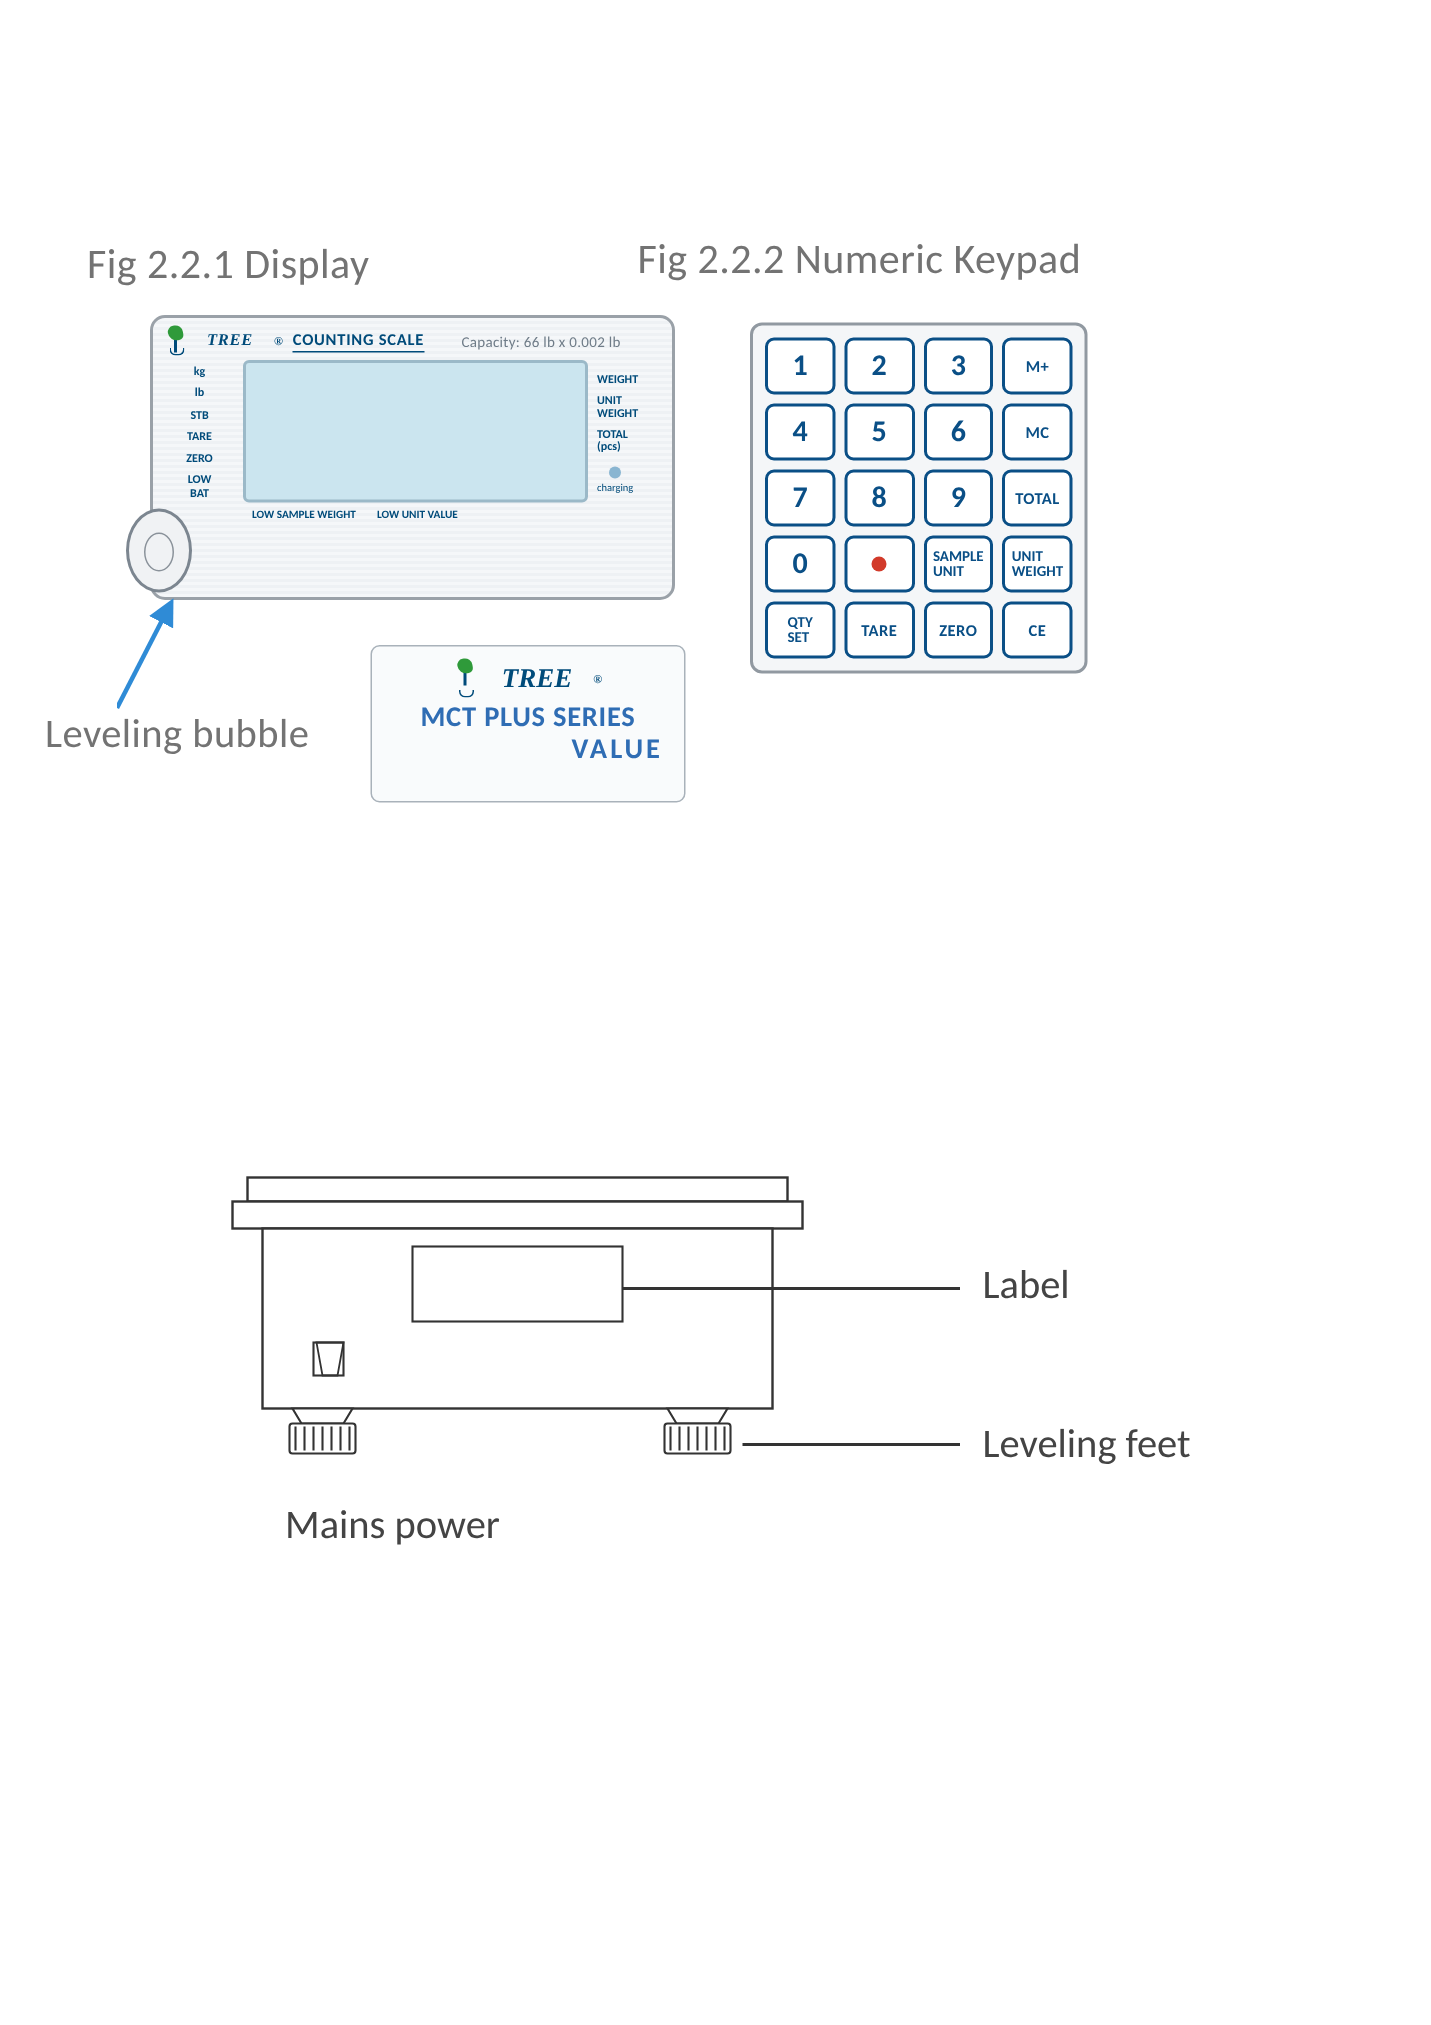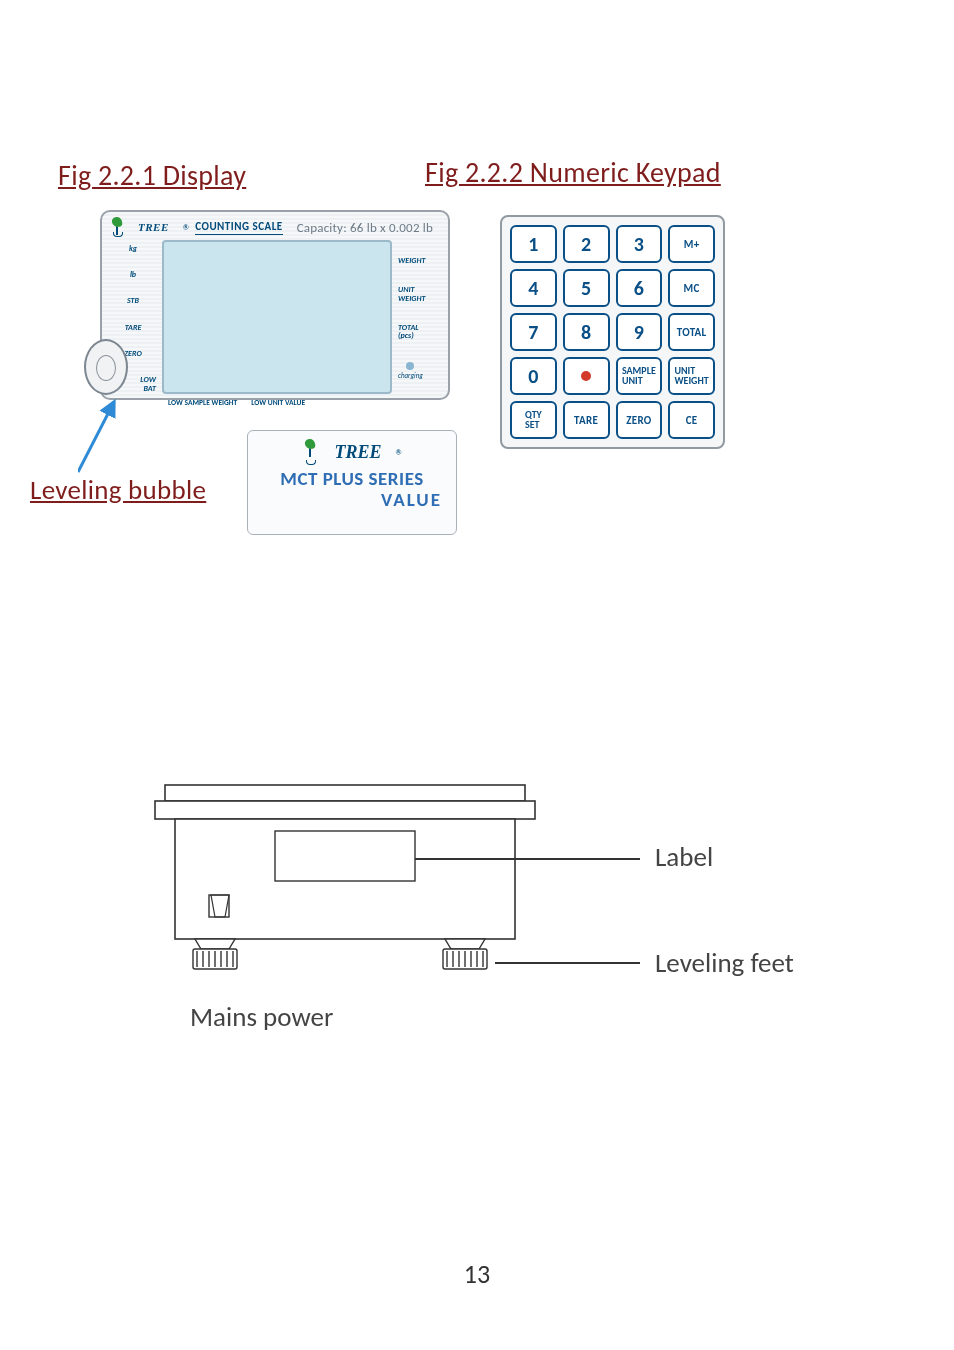--- a/index.html
+++ b/index.html
@@ -29,9 +29,8 @@
   .cap {
     position: absolute;
     font-size: 28px;
-    color: #7f1d1d;
+    color: #737373;
     letter-spacing: 0.3px;
-    text-decoration: underline;
   }
 
   

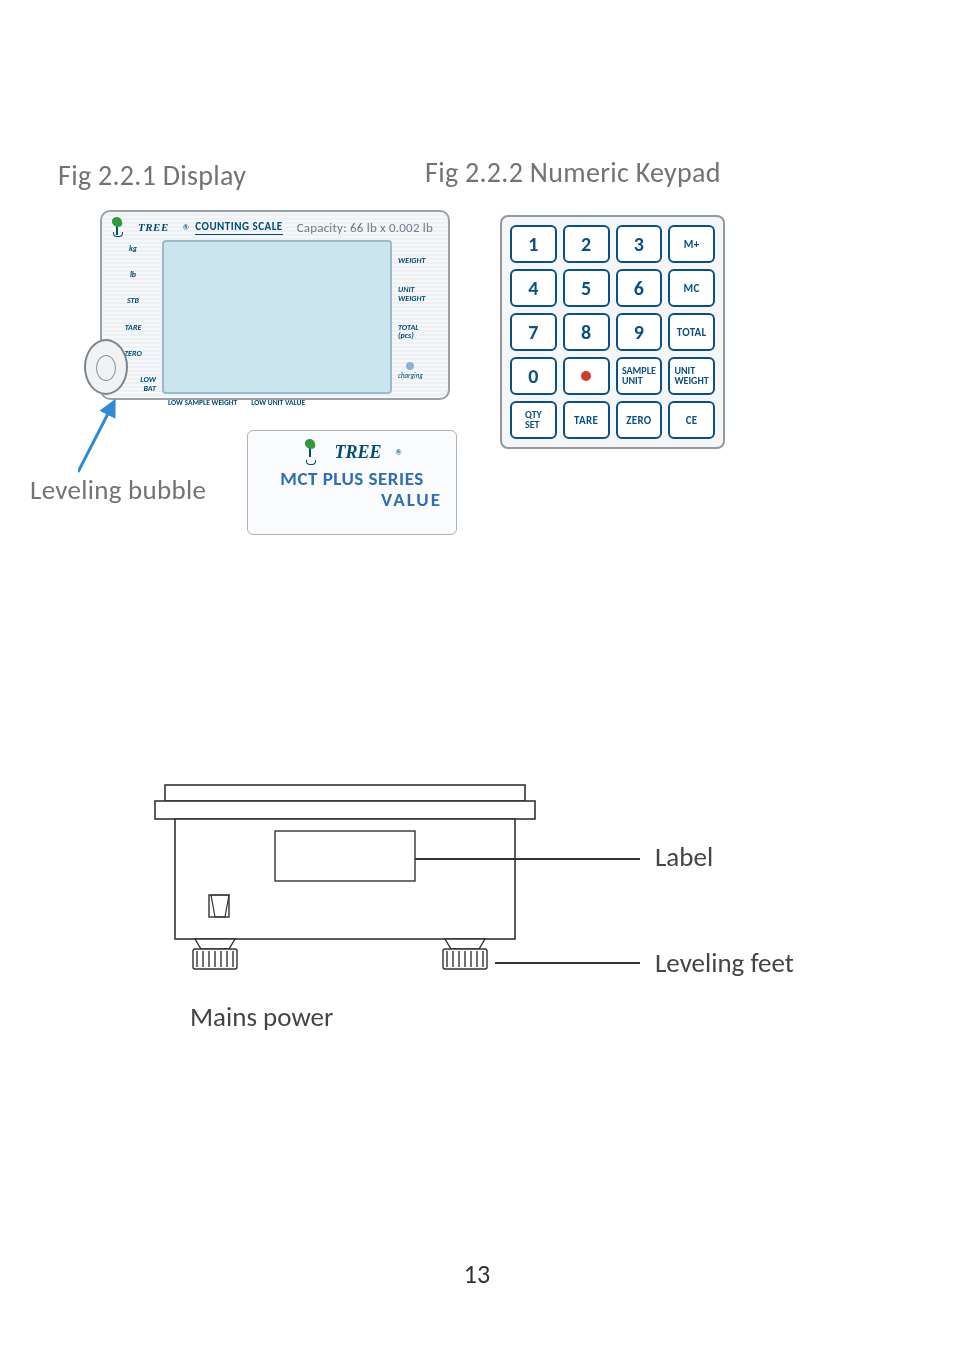--- a/index.html
+++ b/index.html
@@ -60,9 +60,9 @@
   }
   .display-header .cap-small {
     font-weight: 400;
-    font-size: 13px;
+    font-size: 10px;
     color: #6f7c88;
-    margin-left: 8px;
+    margin-left: 19px;
     letter-spacing: 0.2px;
   }
   .display-header .underline {

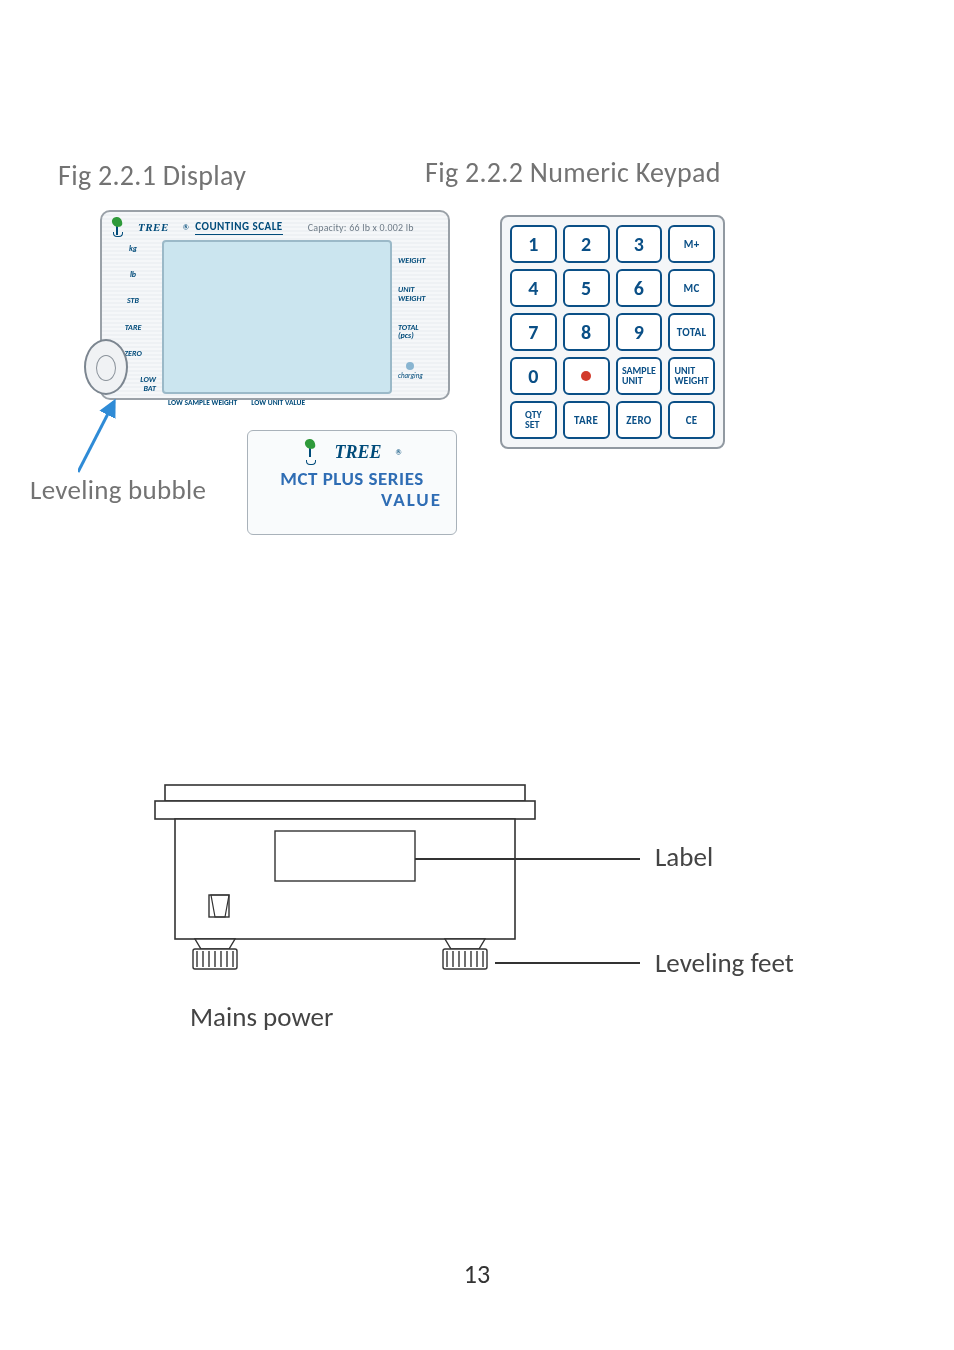--- a/index.html
+++ b/index.html
@@ -71,10 +71,9 @@
   }
   .display-body {
     margin-top: 4px;
-    height: 154px;
+    height: 95px;
     display: flex;
     gap: 6px;
-    font-style: italic;
   }
   .left-ind {
     width: 46px;

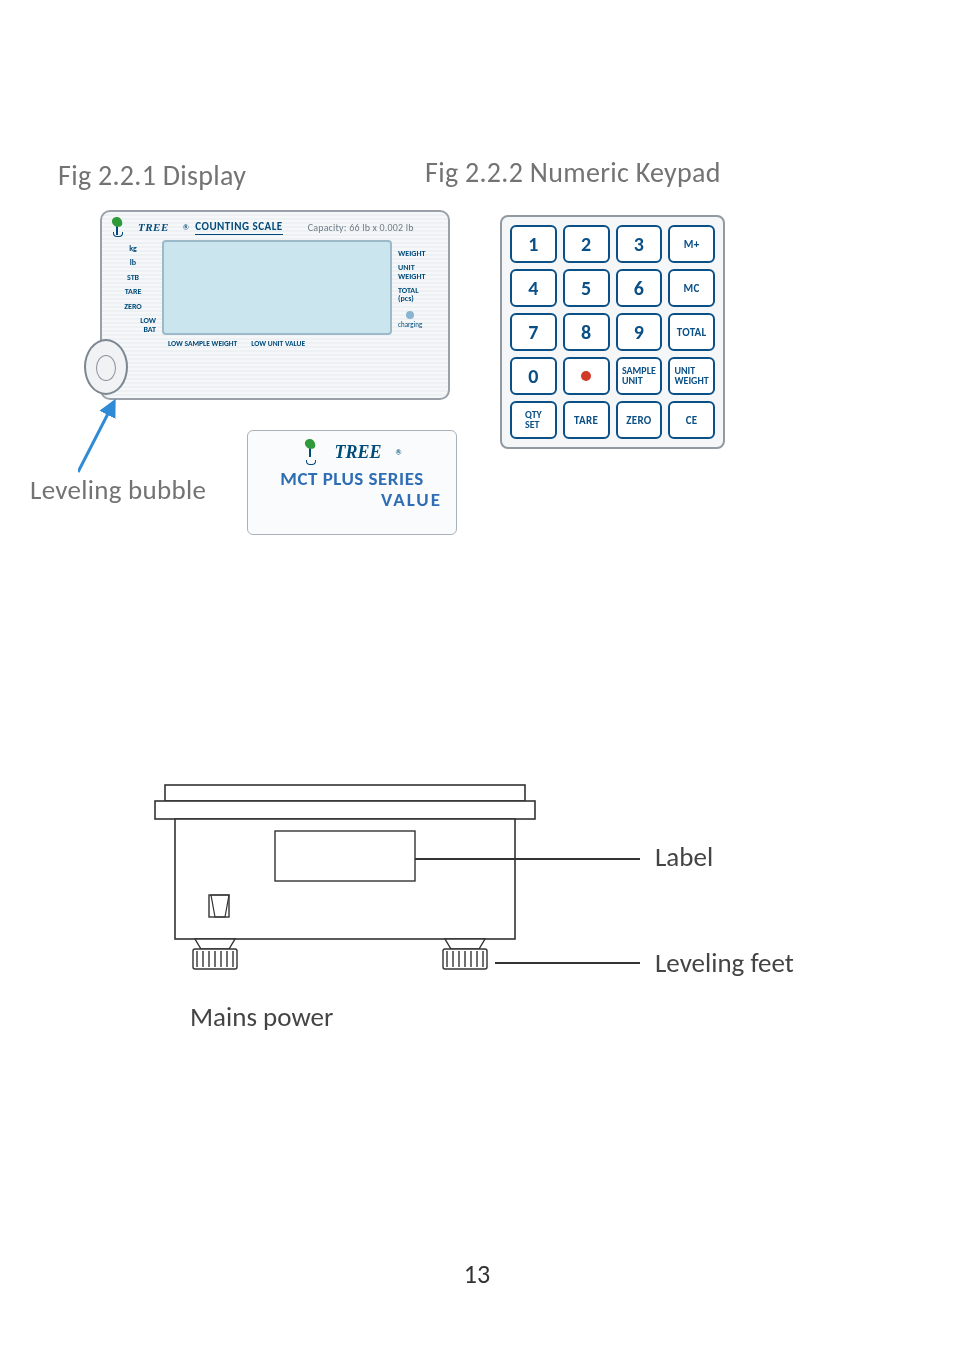--- a/index.html
+++ b/index.html
@@ -317,7 +317,7 @@
         <div class="ind">STB</div>
         <div class="ind">TARE</div>
         <div class="ind">ZERO</div>
-        <div class="ind" style="white-space:pre;text-align:right;">LOW
+        <div class="ind" style="white-space:pre;">LOW
 BAT</div>
       </div>
       <div class="lcd"></div>

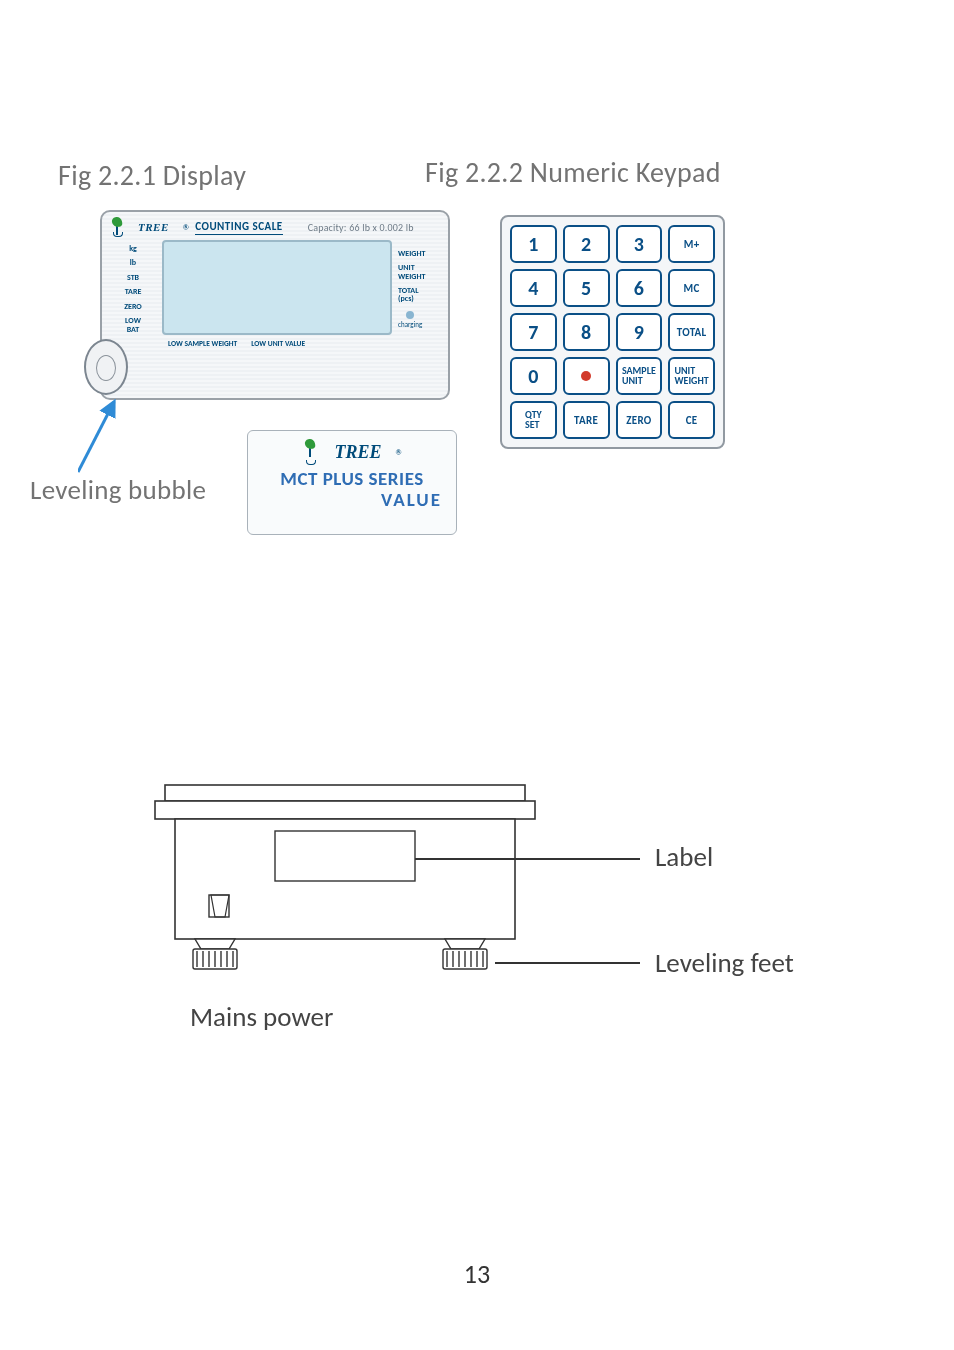--- a/index.html
+++ b/index.html
@@ -441,7 +441,6 @@
 
   <div class="callout" style="left:190px; top:1000px;">Mains power</div>
 
-  <div class="page-num">13</div>
 </div>
 
 </body></html>

